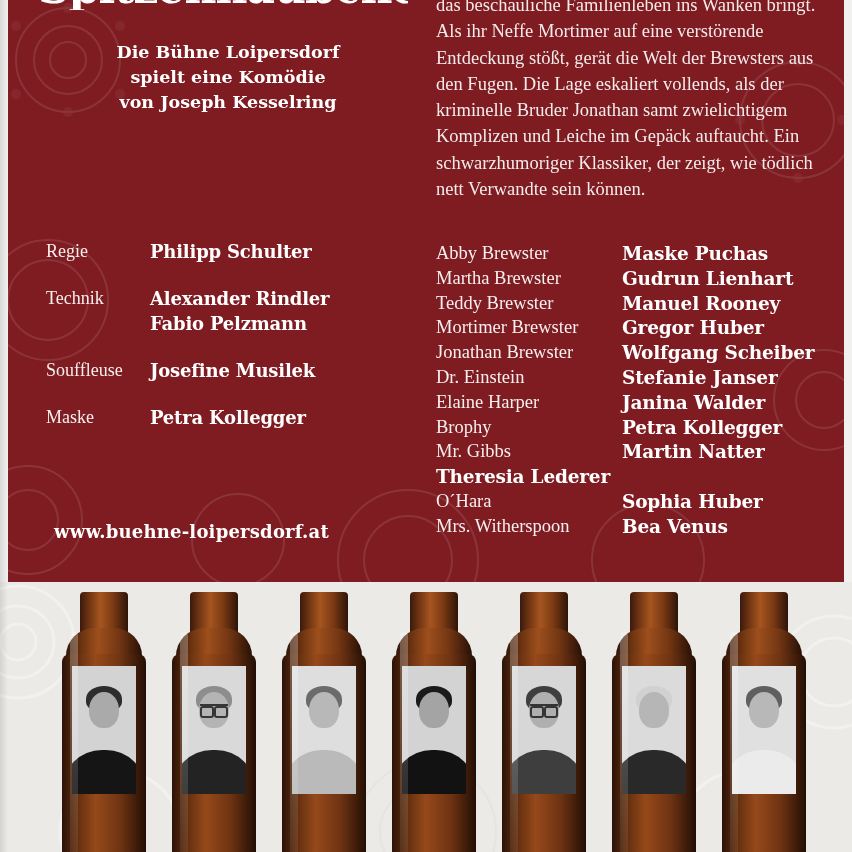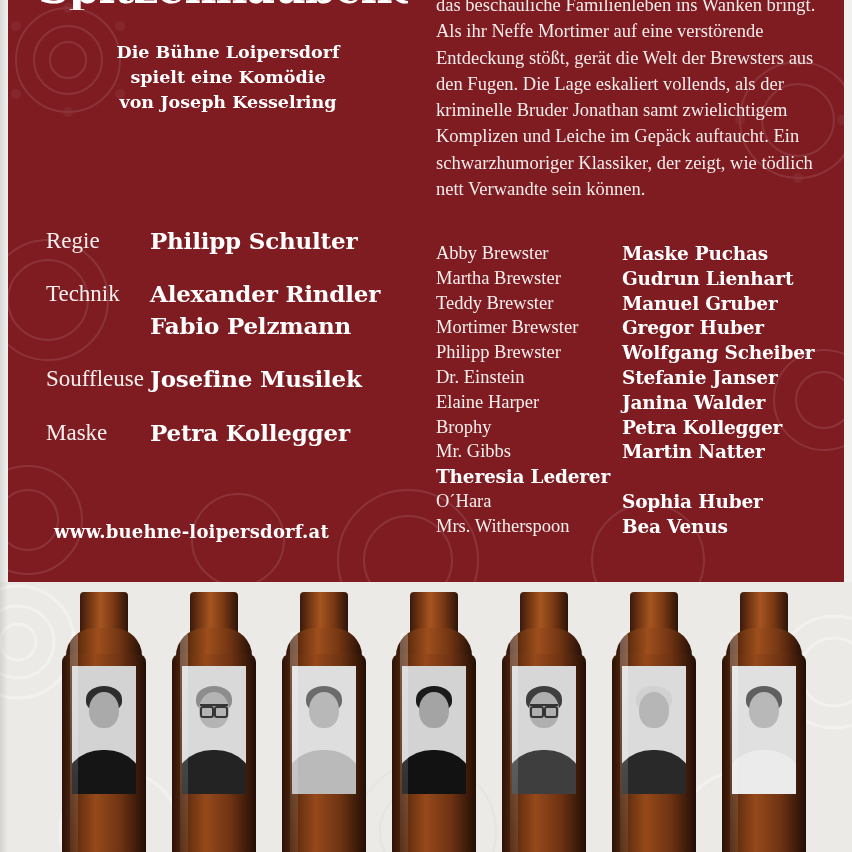--- a/index.html
+++ b/index.html
@@ -84,10 +84,10 @@
   .credits {
     position: absolute;
     left: 38px;
-    top: 226px;
+    top: 240px;
     width: 370px;
     color: #ffffff;
-    font-size: 23px;
+    font-size: 18px;
     line-height: 1.28;
   }
   .credit-block {

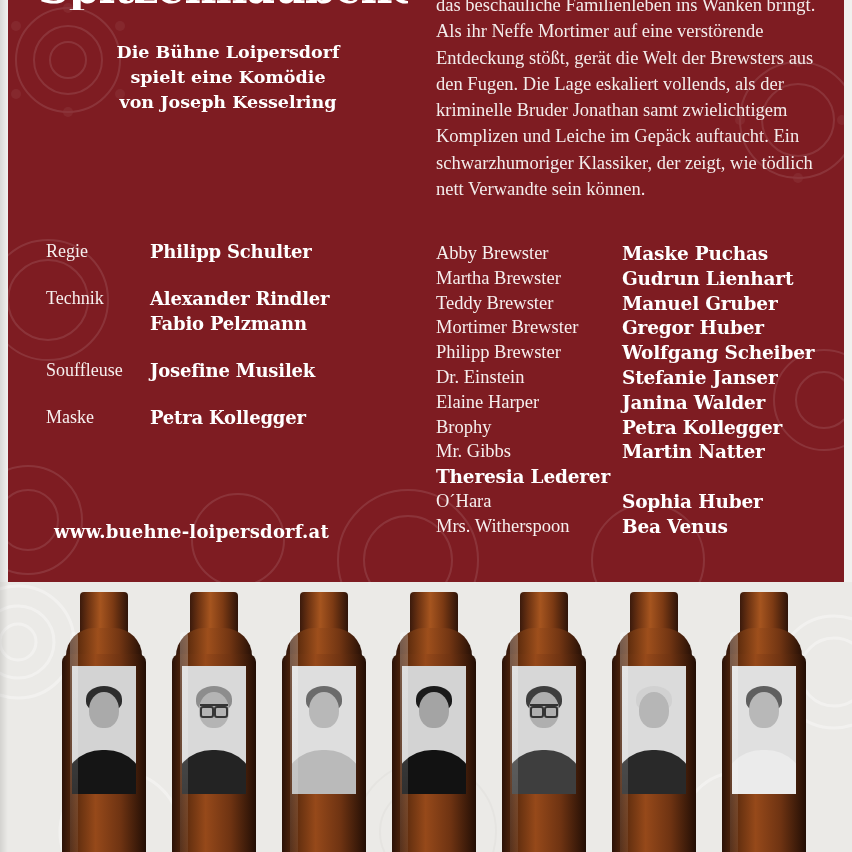--- a/index.html
+++ b/index.html
@@ -370,7 +370,7 @@
       </div>
       <div class="cast-row">
         <div class="cast-role">Teddy Brewster</div>
-        <div class="cast-actor">Manuel Gruber</div>
+        <div class="cast-actor">Manuel Rooney</div>
       </div>
       <div class="cast-row">
         <div class="cast-role">Mortimer Brewster</div>

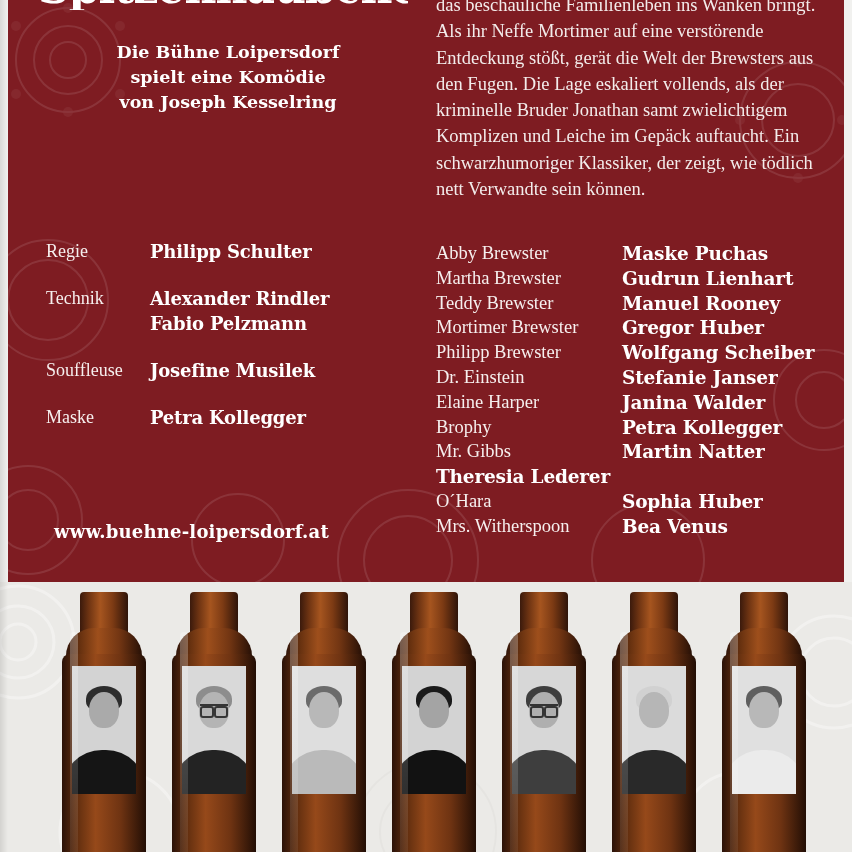--- a/index.html
+++ b/index.html
@@ -377,7 +377,7 @@
         <div class="cast-actor">Gregor Huber</div>
       </div>
       <div class="cast-row">
-        <div class="cast-role">Philipp Brewster</div>
+        <div class="cast-role">Jonathan Brewster</div>
         <div class="cast-actor">Wolfgang Scheiber</div>
       </div>
       <div class="cast-row">

